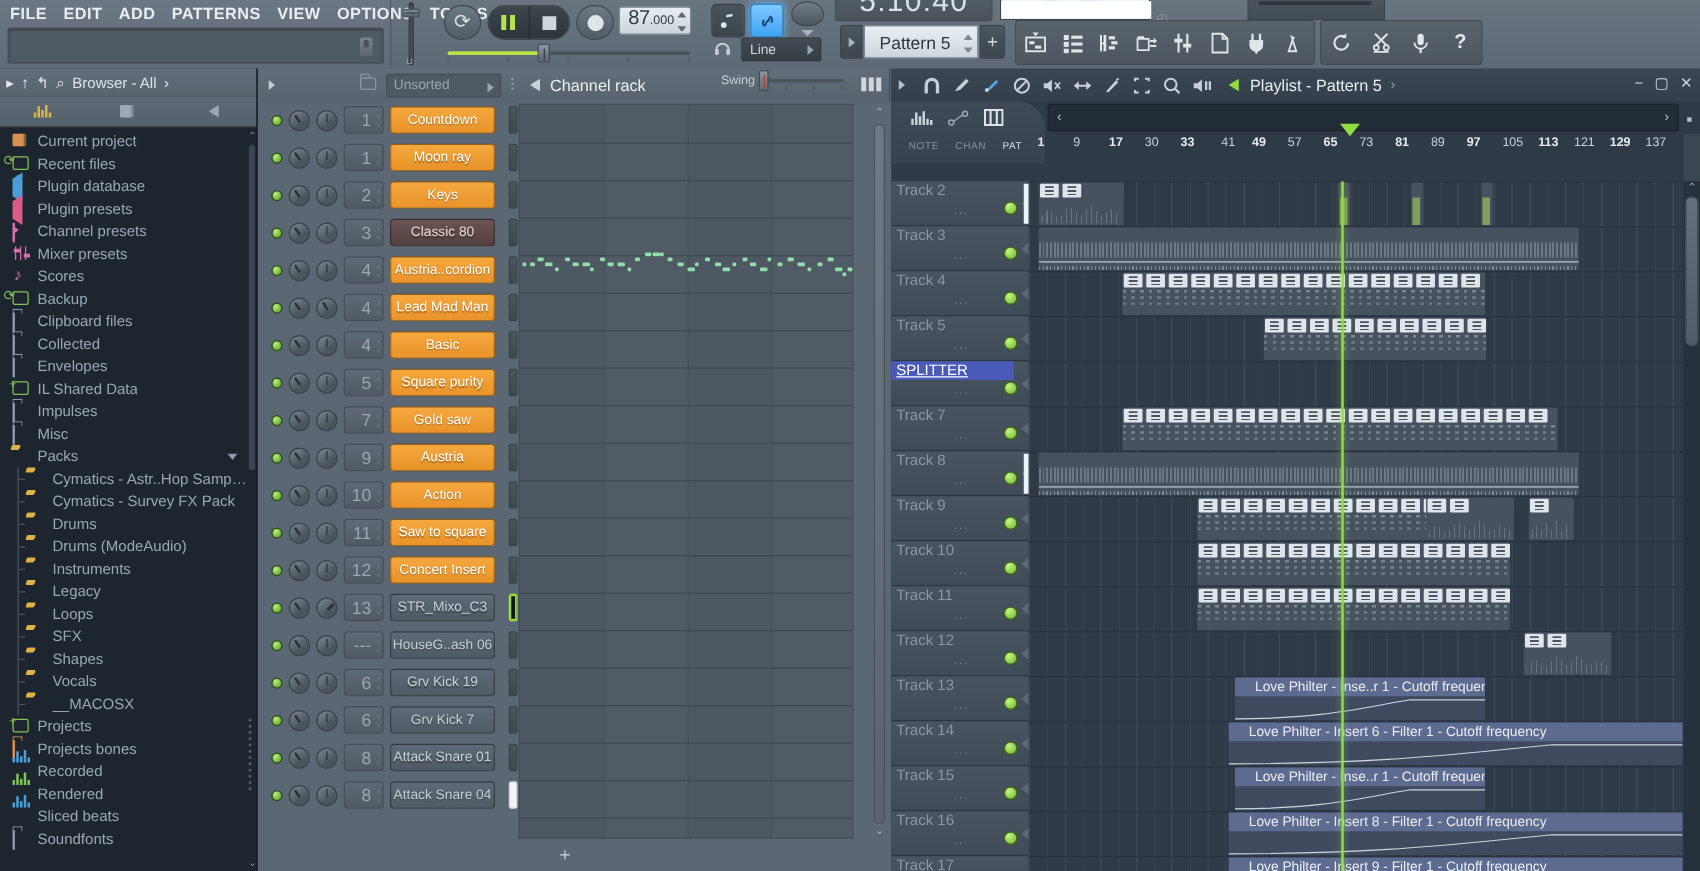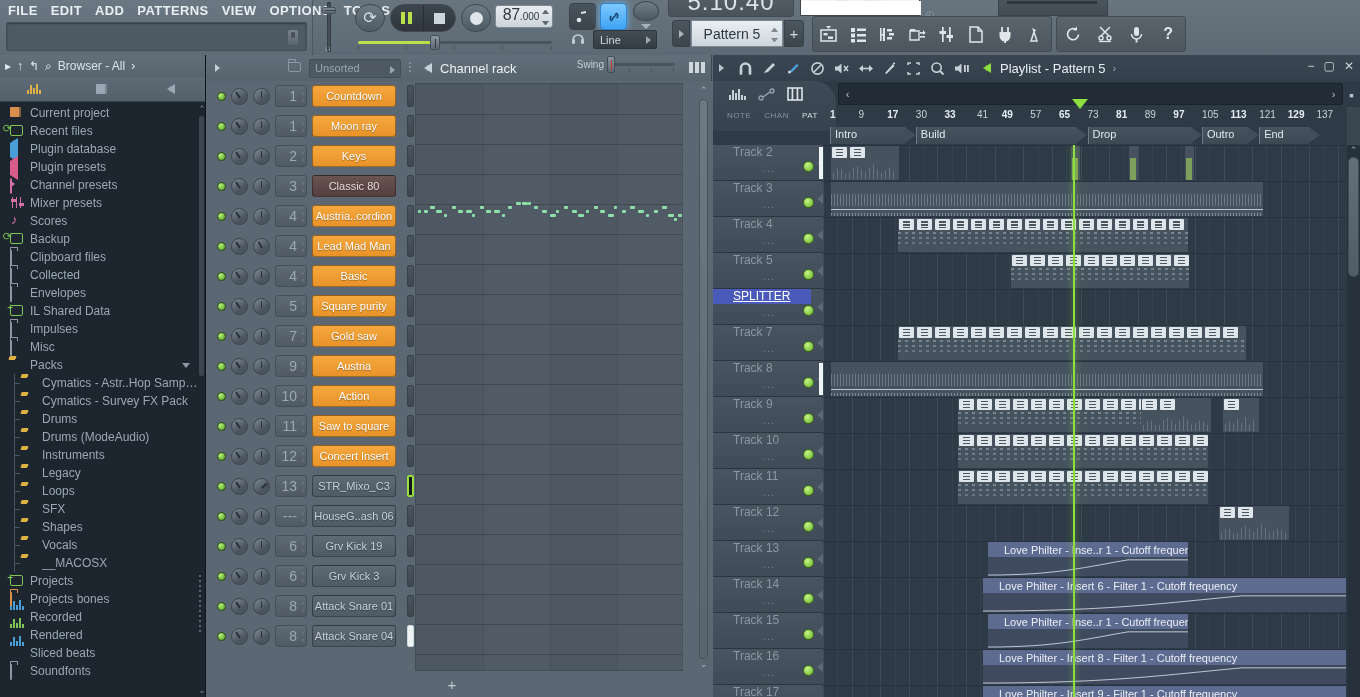--- a/index.html
+++ b/index.html
@@ -1479,13 +1479,6 @@
         <span class="tk" style="left:486.38888888888886px;">137</span>
         <span class="pl-playhead" style="left:242.34722222222223px;top:-8px;"></span>
       </div>
-    <div class="pl-markers" id="pl-markers">
-        <span class="marker" style="left:0px;width:74.83333333333333px;">Intro</span>
-        <span class="marker" style="left:85.83333333333333px;width:160.66666666666666px;">Build</span>
-        <span class="marker" style="left:257.5px;width:103.44444444444444px;">Drop</span>
-        <span class="marker" style="left:371.94444444444446px;width:46.22222222222222px;">Outro</span>
-        <span class="marker" style="left:429.1666666666667px;width:50px;">End</span>
-      </div>
 
     <div class="pl-trackcol" id="pl-tracks">
         <div class="ptrack">

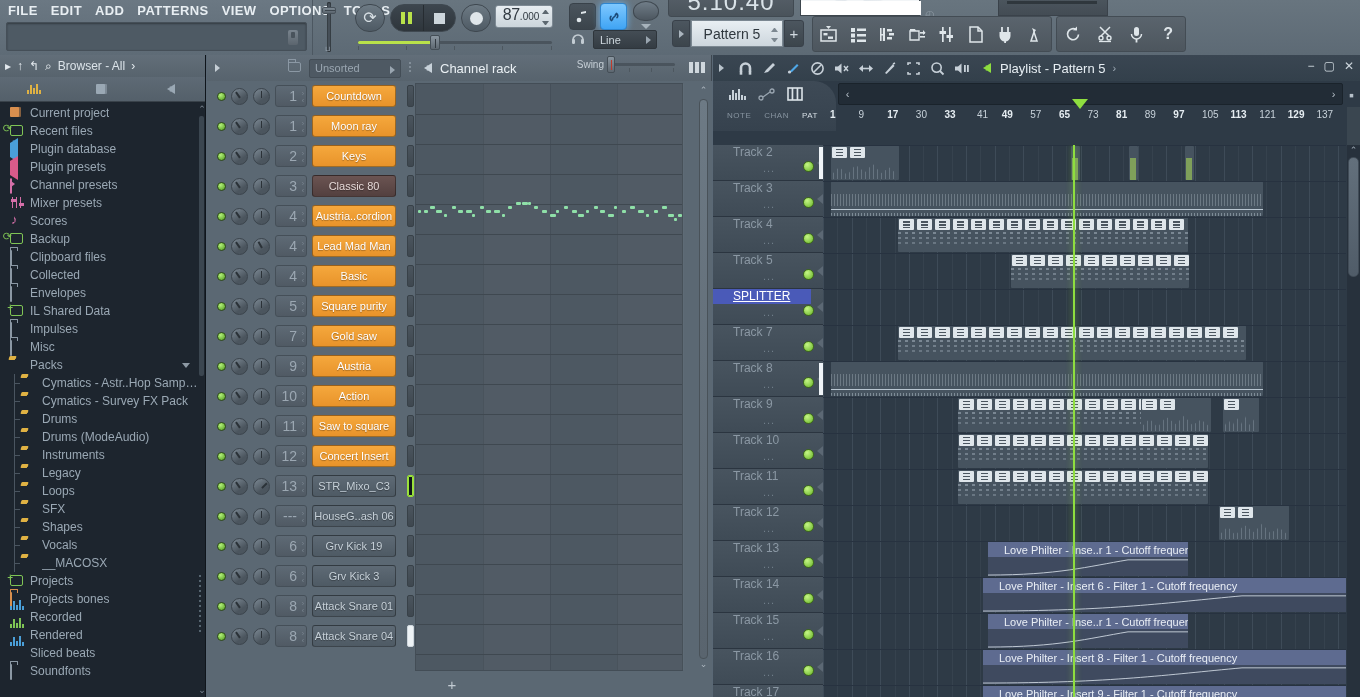--- a/index.html
+++ b/index.html
@@ -473,7 +473,7 @@
   .ptrack.sel .ptname { background:#4a5ab8; color:#fff;text-decoration:underline; }
   .ptname {
     position:absolute; left:0; top:0; width:98px; height:15px;
-    color:#8b98a4; font-size:12px; padding-left:20px; cursor:pointer;
+    color:#8b98a4; font-size:12px; padding-left:4px; cursor:pointer;
   }
   .ptdots { position:absolute; left:50px; top:17px; color:#6f7d89; font-size:11px; letter-spacing:1px; }
   .ptled {

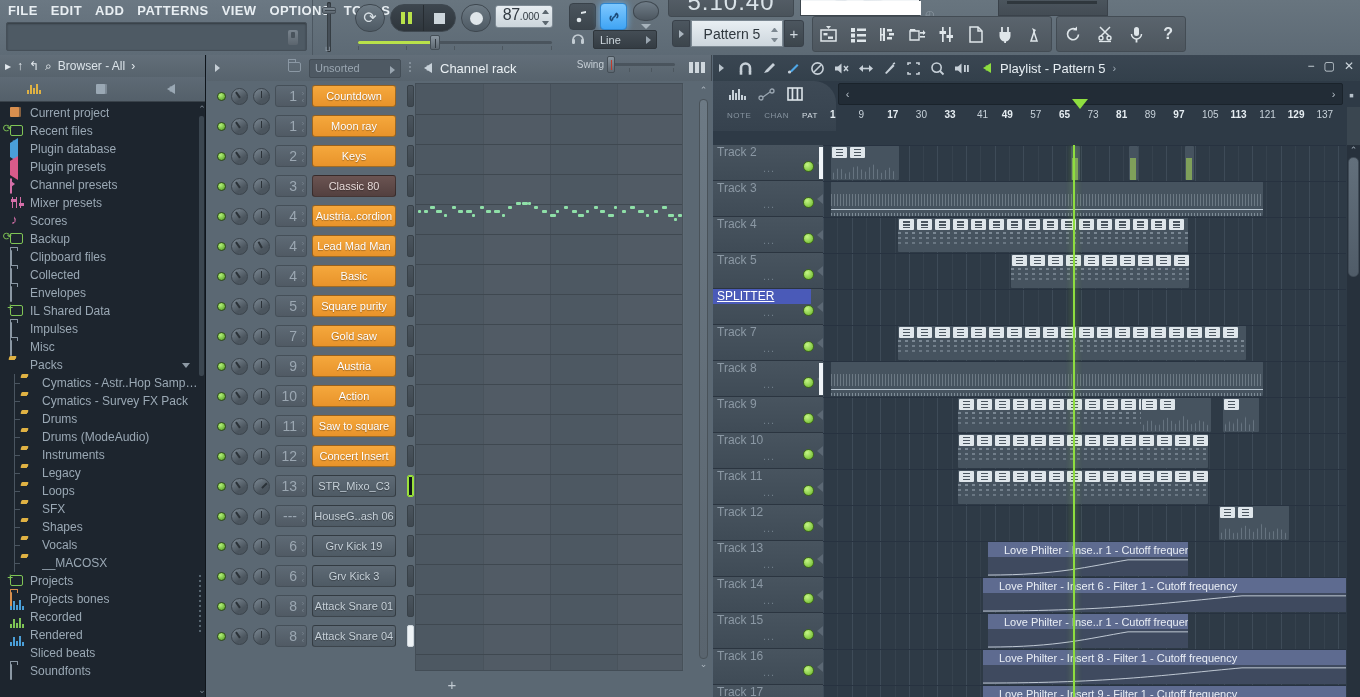--- a/index.html
+++ b/index.html
@@ -1236,7 +1236,7 @@
               <span>6</span>
               <span class="sp">›<br>‹</span>
             </span>
-            <span class="chbtn gray">Grv Kick 3</span>
+            <span class="chbtn gray">Grv Kick 7</span>
             <span class="chled"></span>
           </div>
           <div class="crow">

